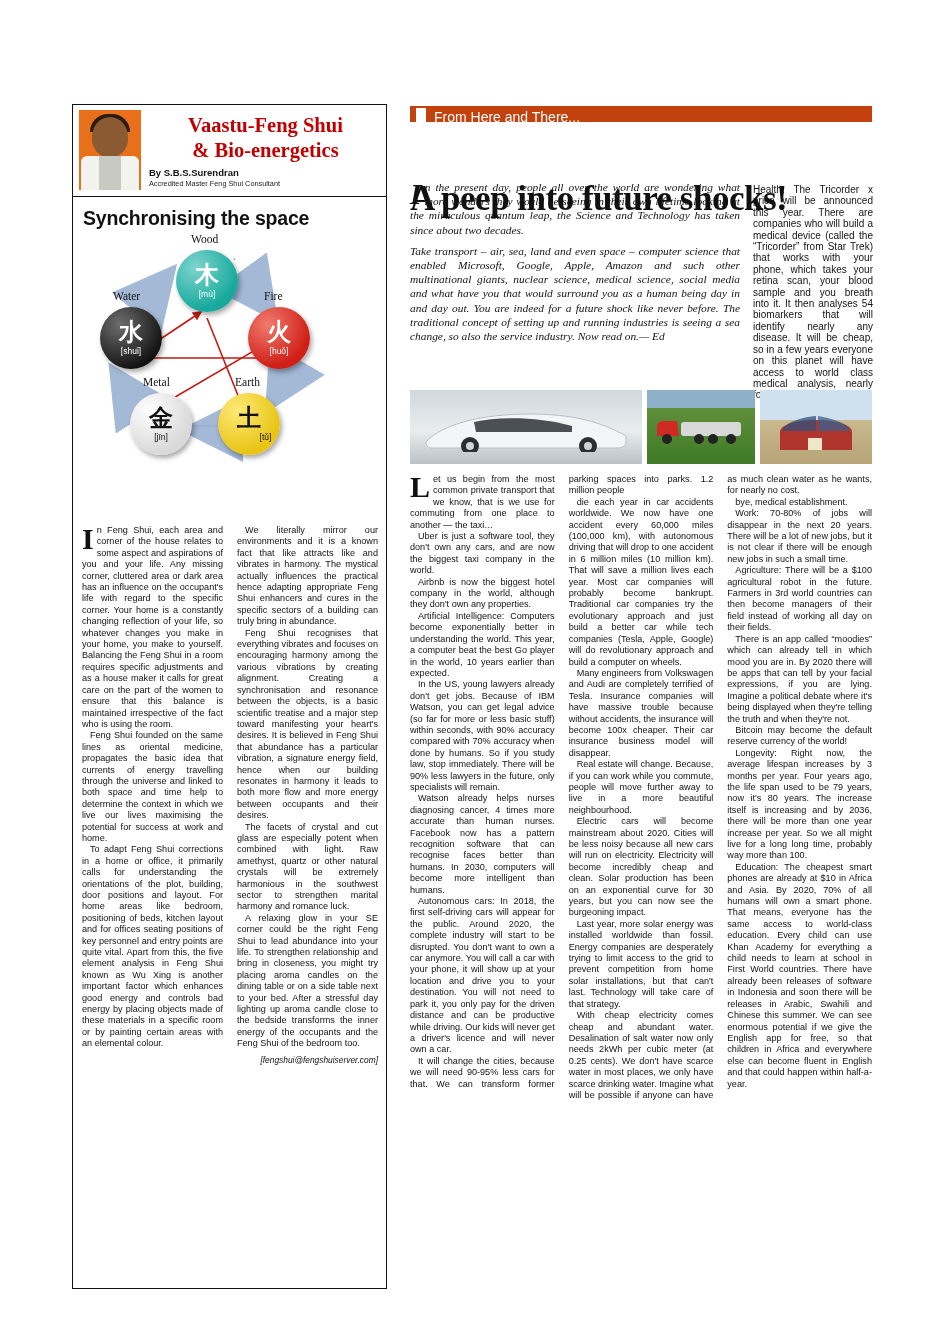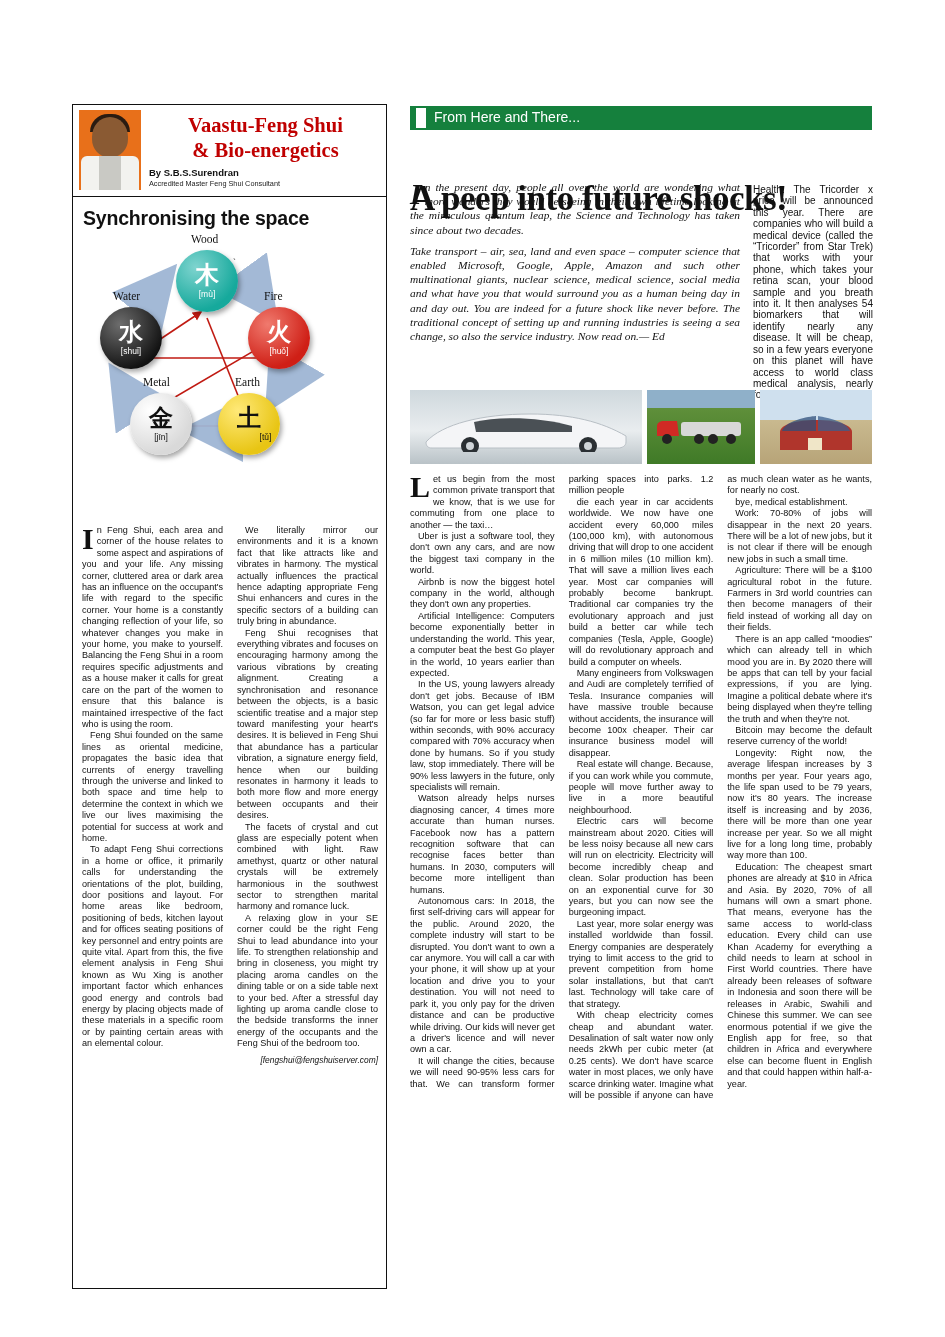--- a/index.html
+++ b/index.html
@@ -78,7 +78,7 @@
   .email{font-style:italic;font-size:8.4px;text-align:right;margin-top:5px;}
 
   
-  .rbanner{position:absolute;left:410px;top:106px;width:462px;height:24px;background:#15803d;}
+  .rbanner{position:absolute;left:410px;top:106px;width:462px;height:16px;background:#c2410c;}
   .rbanner .tick{position:absolute;left:6px;top:2px;width:10px;height:20px;background:#fff;}
   .rbanner span{position:absolute;left:24px;top:3px;color:#fff;font-size:14px;}
 

